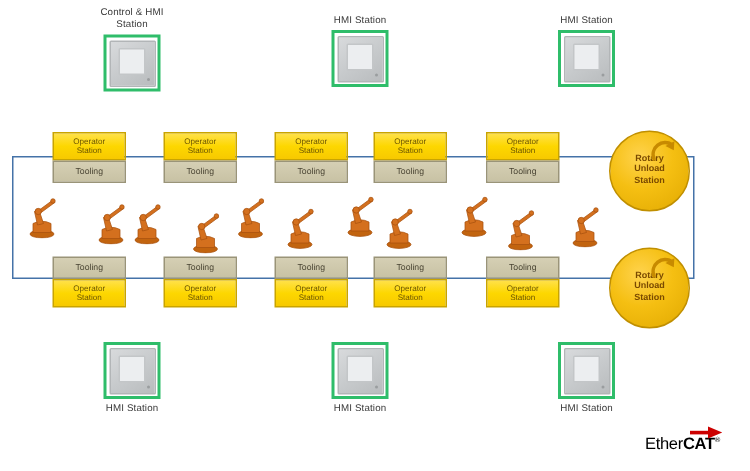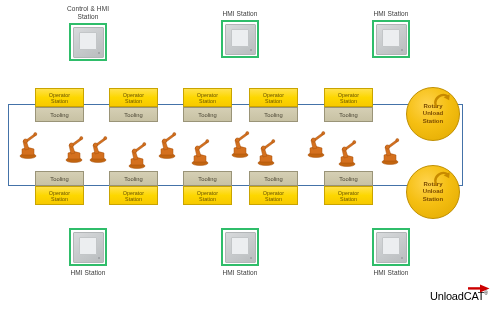--- a/index.html
+++ b/index.html
@@ -387,7 +387,7 @@
   </div>
 
   <div class="ethercat" style="left:430px;top:290px;">
-    <span>Unload</span><b>CAT</b><span class="reg">®</span>
+    <span>Ether</span><b>CAT</b><span class="reg">®</span>
     <svg class="ec-mark" viewBox="0 0 22 9">
       <rect x="0" y="3.2" width="14" height="2.4" fill="#cc0000"></rect>
       <path d="M12 0.4 L21.5 4.4 L12 8.4 Z" fill="#cc0000"></path>

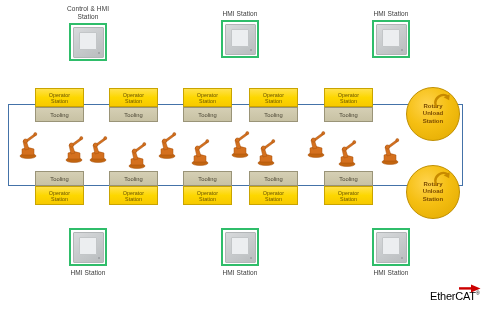--- a/index.html
+++ b/index.html
@@ -108,7 +108,7 @@
     letter-spacing:-.2px;
     white-space:nowrap;
   }
-  .ethercat b{font-weight:normal;text-align:right;}
+  .ethercat b{font-weight:bold;text-align:right;}
   .ethercat .reg{font-size:5px;vertical-align:super;}
   .ec-mark{position:absolute;right:-2px;top:-6px;width:22px;height:9px;}
 </style>

